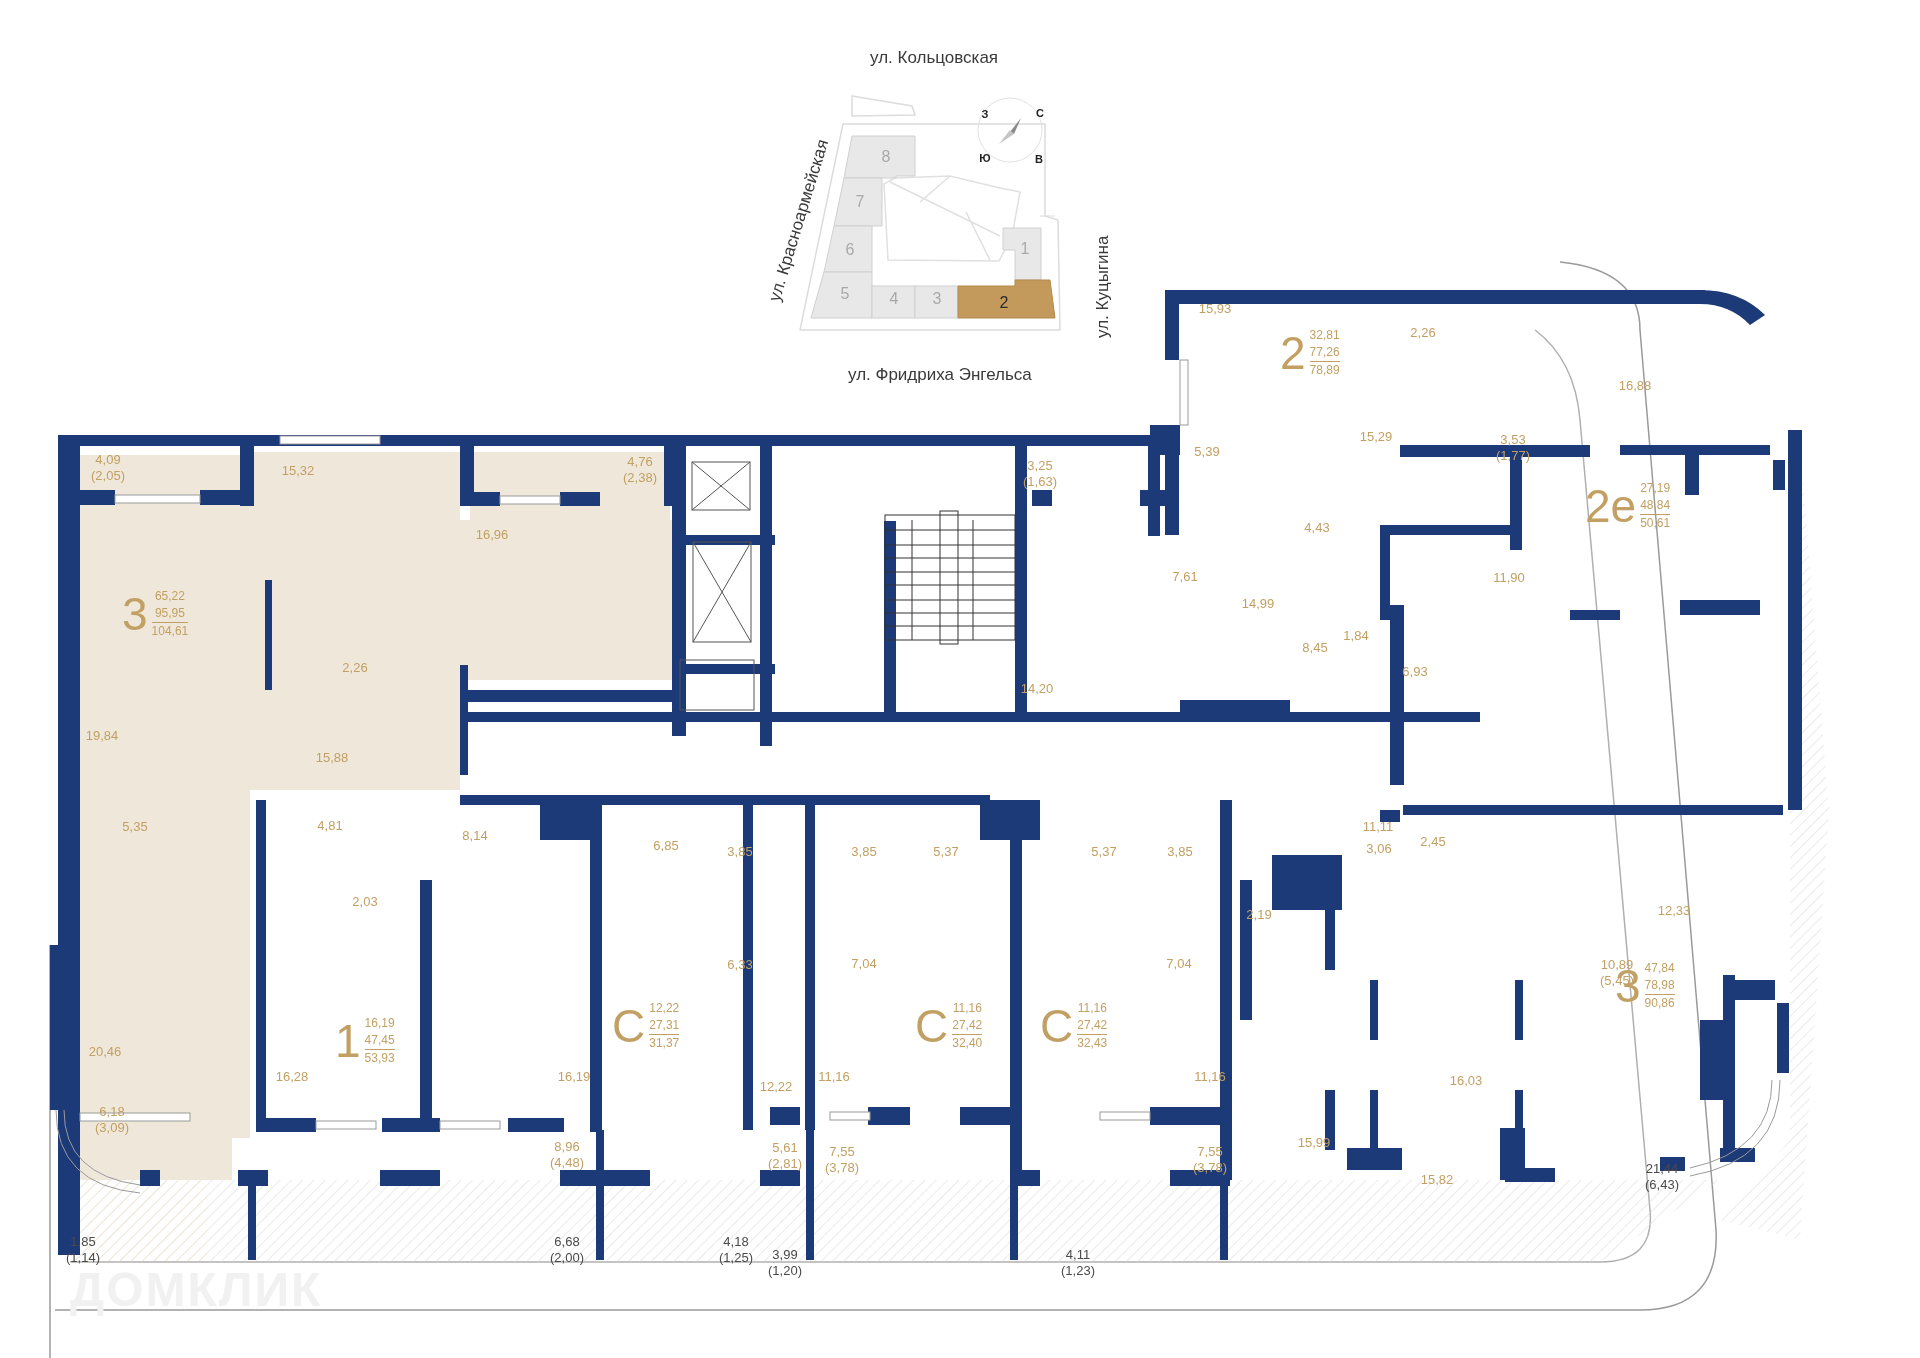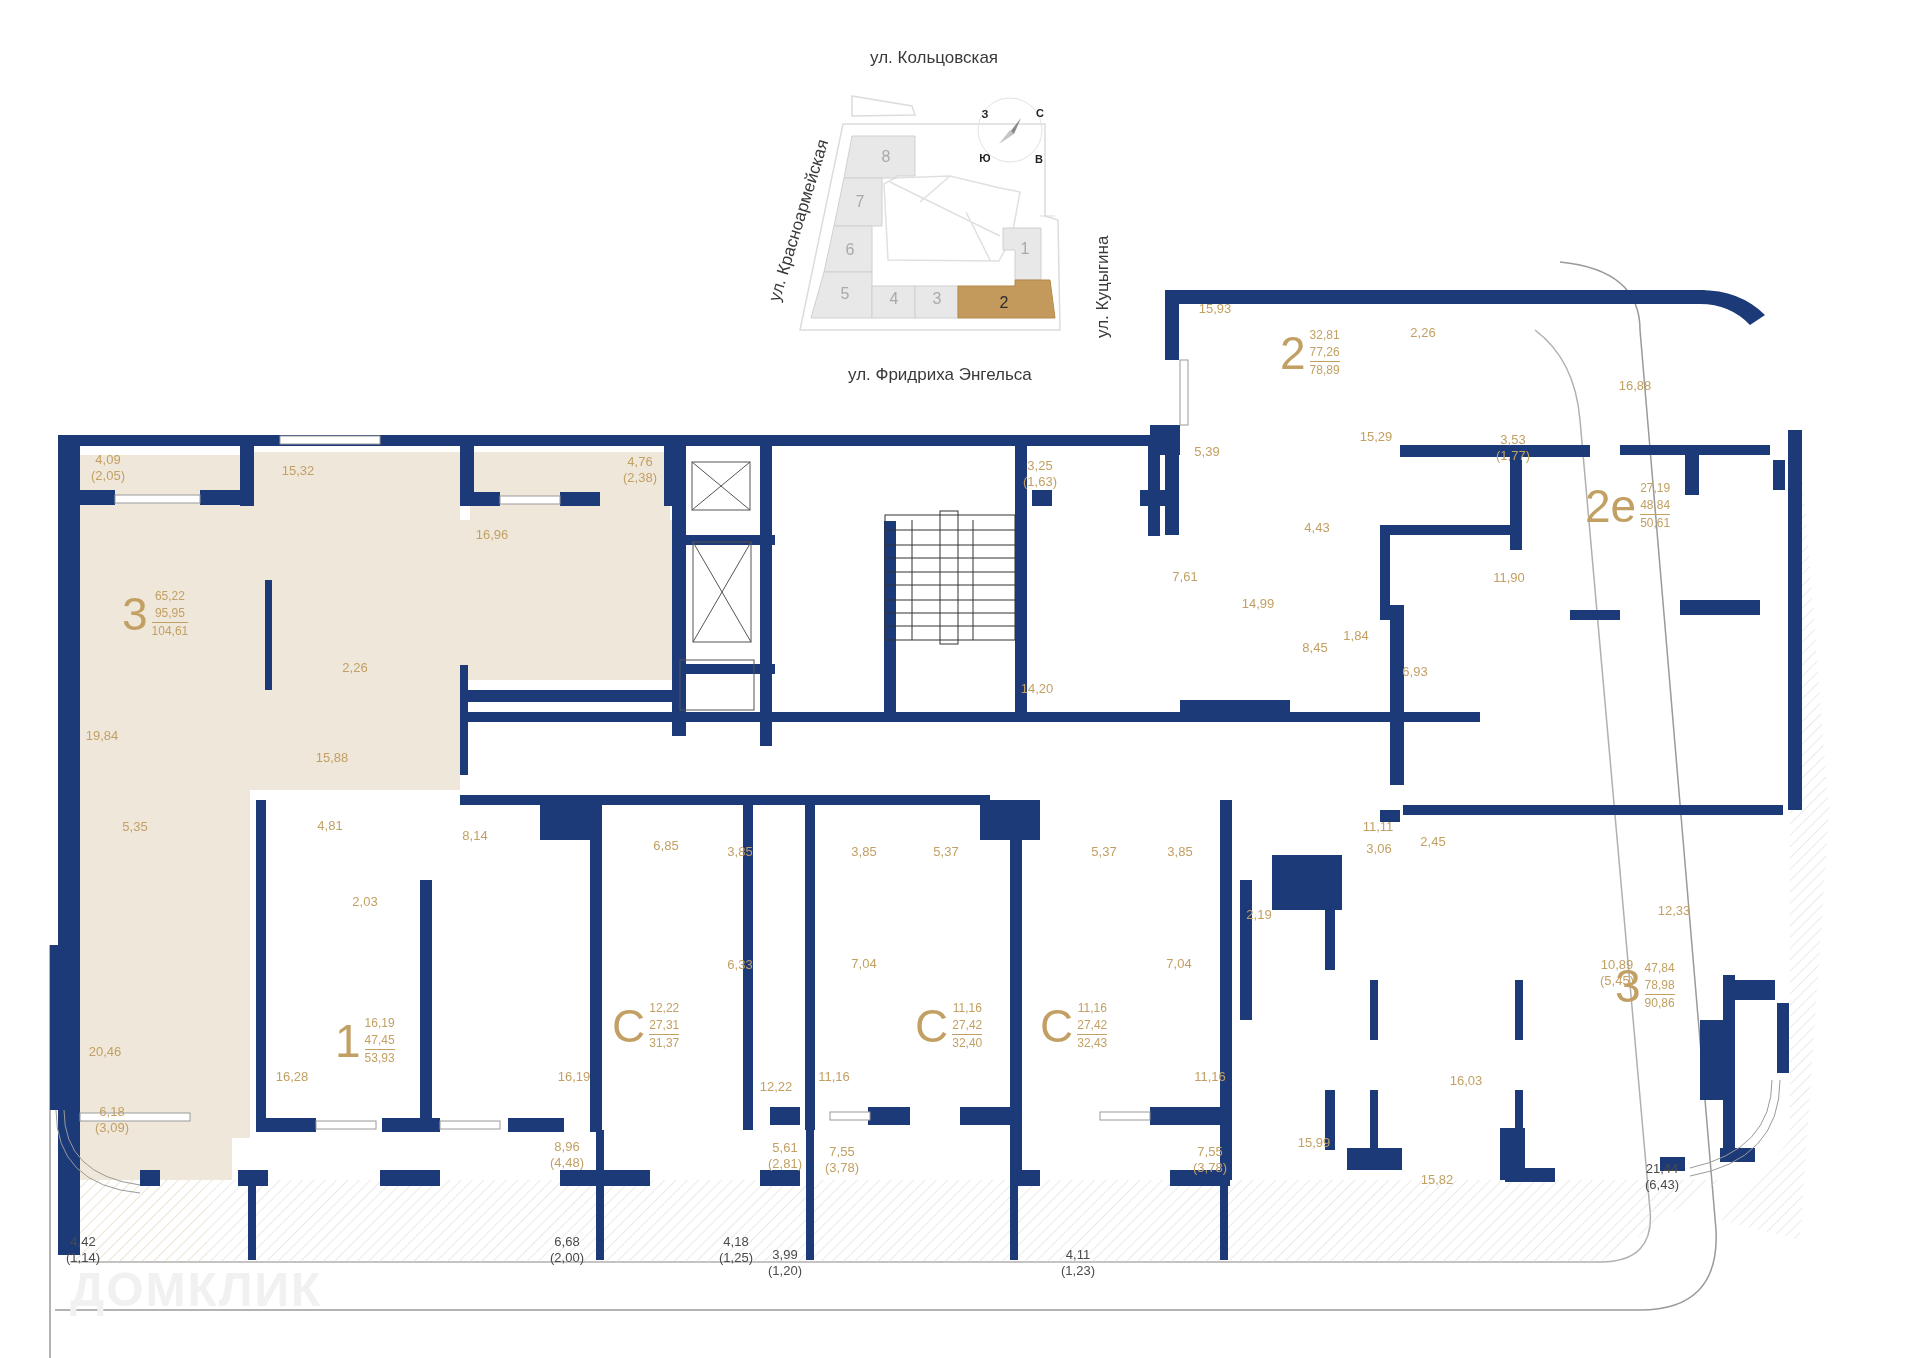--- a/index.html
+++ b/index.html
@@ -364,7 +364,7 @@
 <div class="lbl" style="left:1420px;top:1180px;margin-left:17px;">15,82</div>
 <div class="lbl" style="left:1466px;top:1081px;text-align:center;">16,03</div>
 
-<div class="lbl lbl-dark" style="left:83px;top:1250px;"><span>4,42</span><span class="paren">(1,14)</span></div>
+<div class="lbl lbl-dark" style="left:83px;top:1250px;"><span>1,85</span><span class="paren">(1,14)</span></div>
 <div class="lbl lbl-dark" style="left:567px;top:1250px;"><span>6,68</span><span class="paren">(2,00)</span></div>
 <div class="lbl lbl-dark" style="left:736px;top:1250px;"><span>4,18</span><span class="paren">(1,25)</span></div>
 <div class="lbl lbl-dark" style="left:785px;top:1263px;"><span>3,99</span><span class="paren">(1,20)</span></div>

